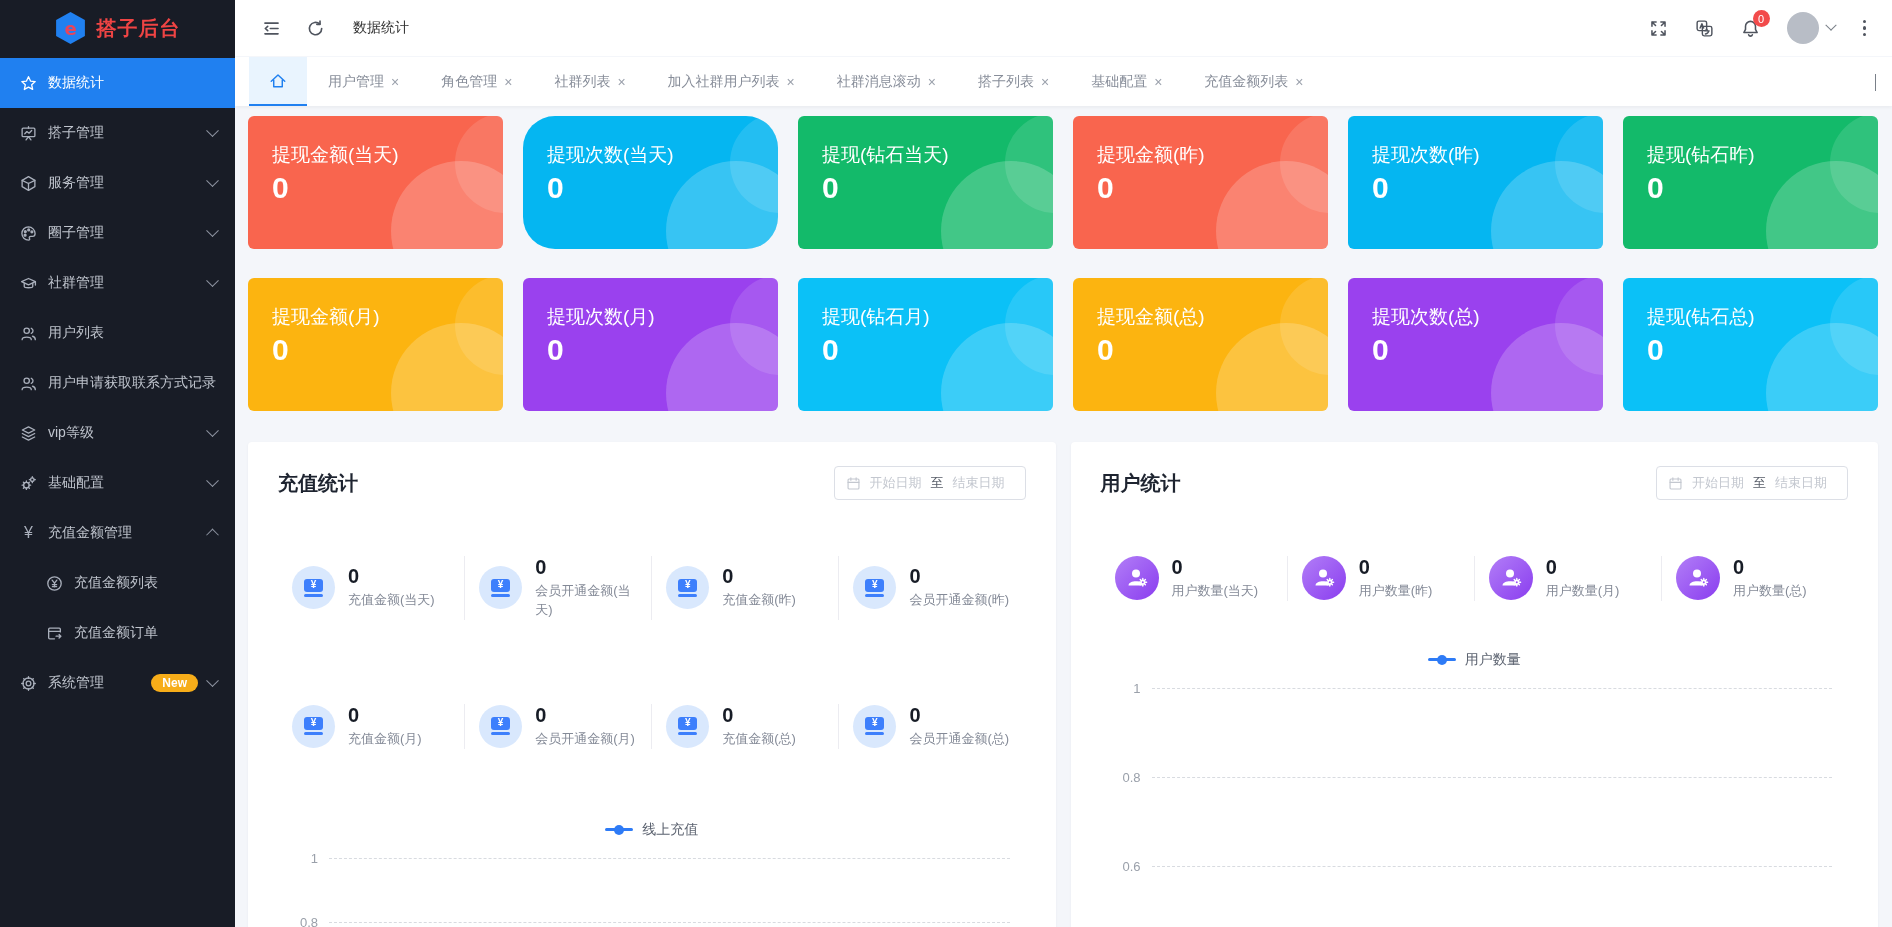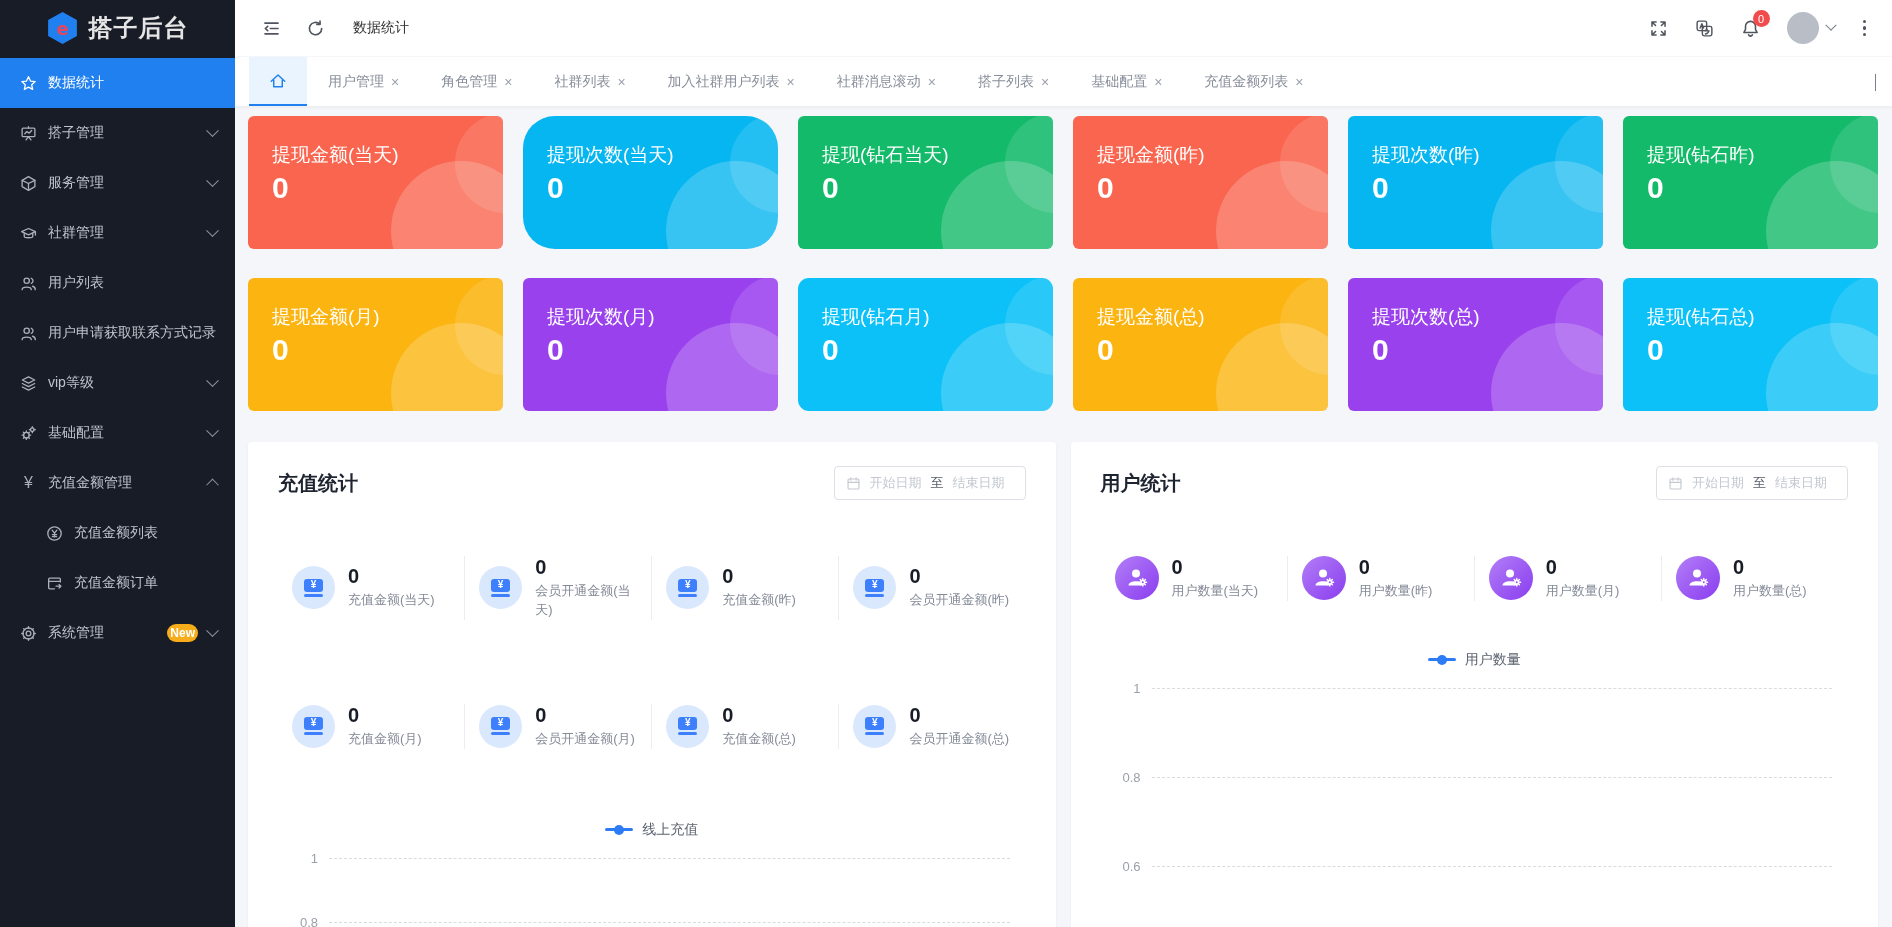--- a/index.html
+++ b/index.html
@@ -11,7 +11,7 @@
   .sidebar { width:235px; flex-shrink:0; background:#181c26; color:#bfc4cd; display:flex; flex-direction:column; }
   .logo-row { height:56px; display:flex; align-items:center; justify-content:center; gap:10px; flex-shrink:0; }
   .logo-hex { width:32px; height:32px; background:#2080f0; clip-path:polygon(50% 0,95% 25%,95% 75%,50% 100%,5% 75%,5% 25%); display:flex; align-items:center; justify-content:center; color:#e8455b; font-weight:bold; font-size:18px; font-family:"DejaVu Sans",sans-serif; }
-  .logo-title { color:#e5e5e5; font-size:24px; font-weight:bold; letter-spacing:1px; }
+  .logo-title { color:#ef4444; font-size:20px; font-weight:bold; letter-spacing:1px; }
   .nav { flex:1; overflow:hidden; padding-top:2px; }
   .nav-item { height:50px; display:flex; align-items:center; padding:0 18px 0 20px; cursor:pointer; font-size:14px; white-space:nowrap; }
   .nav-item .nicon { width:17px; height:17px; margin-right:11px; flex-shrink:0; display:flex; align-items:center; justify-content:center; color:#a9afbb; }

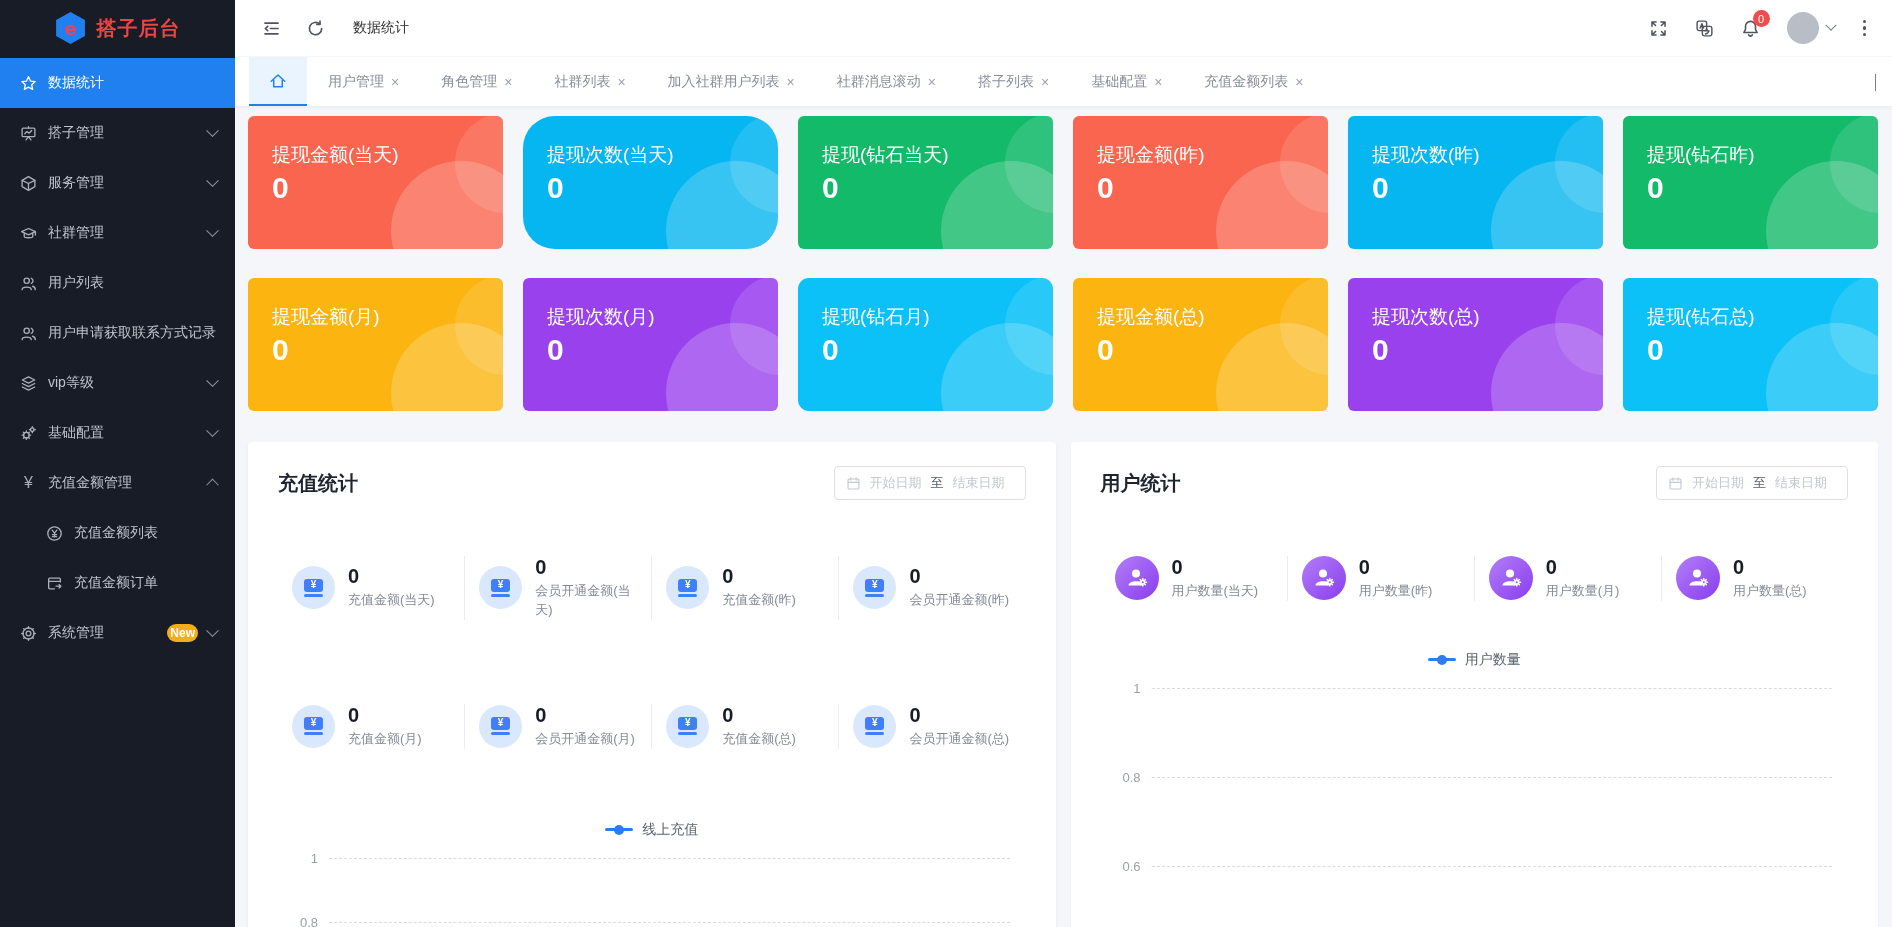--- a/index.html
+++ b/index.html
@@ -134,6 +134,19 @@
             </svg>
           </span>
           <span class="nlabel">服务管理</span>
+          <span class="chev down"></span>
+        </div>
+        <div class="nav-item">
+          <span class="nicon">
+            <svg viewBox="0 0 16 16" fill="none" stroke="currentColor" stroke-width="1.25" stroke-linecap="round" stroke-linejoin="round">
+              <path d="M8 1.8a6.2 6.2 0 1 0 0 12.4c1.2 0 1.4-.8.9-1.5-.6-.9 0-2 1.2-2h1.8c1.2 0 2.3-1 2.3-2.7A6.4 6.4 0 0 0 8 1.8z"></path>
+              <circle cx="5" cy="6.2" r=".9" fill="currentColor"></circle>
+              <circle cx="8.2" cy="4.6" r=".9" fill="currentColor"></circle>
+              <circle cx="11.2" cy="6.4" r=".9" fill="currentColor"></circle>
+              <circle cx="4.8" cy="9.6" r=".9" fill="currentColor"></circle>
+            </svg>
+          </span>
+          <span class="nlabel">圈子管理</span>
           <span class="chev down"></span>
         </div>
         <div class="nav-item">

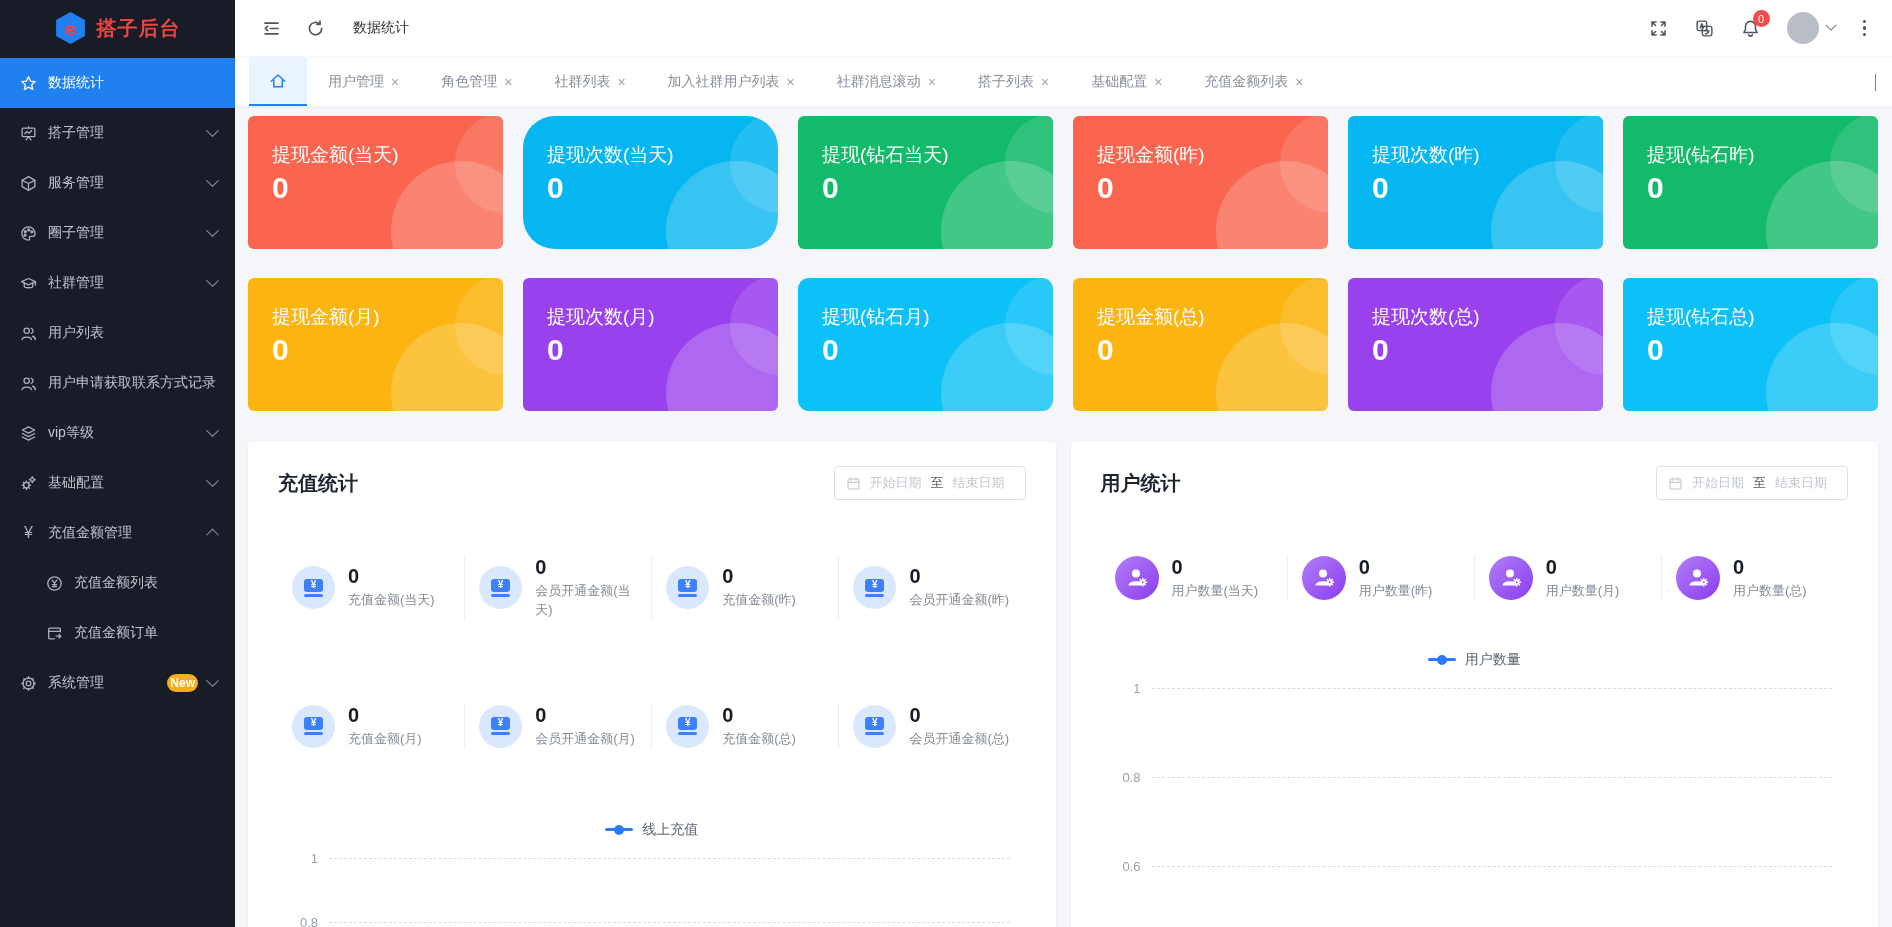--- a/index.html
+++ b/index.html
@@ -365,7 +365,7 @@
             <div class="clabel">提现次数(月)</div>
             <div class="cvalue">0</div>
           </div>
-          <div class="scard" style="background: rgb(11, 193, 247); border-radius: 11px;">
+          <div class="scard" style="background: rgb(11, 193, 247);">
             <div class="clabel">提现(钻石月)</div>
             <div class="cvalue">0</div>
           </div>

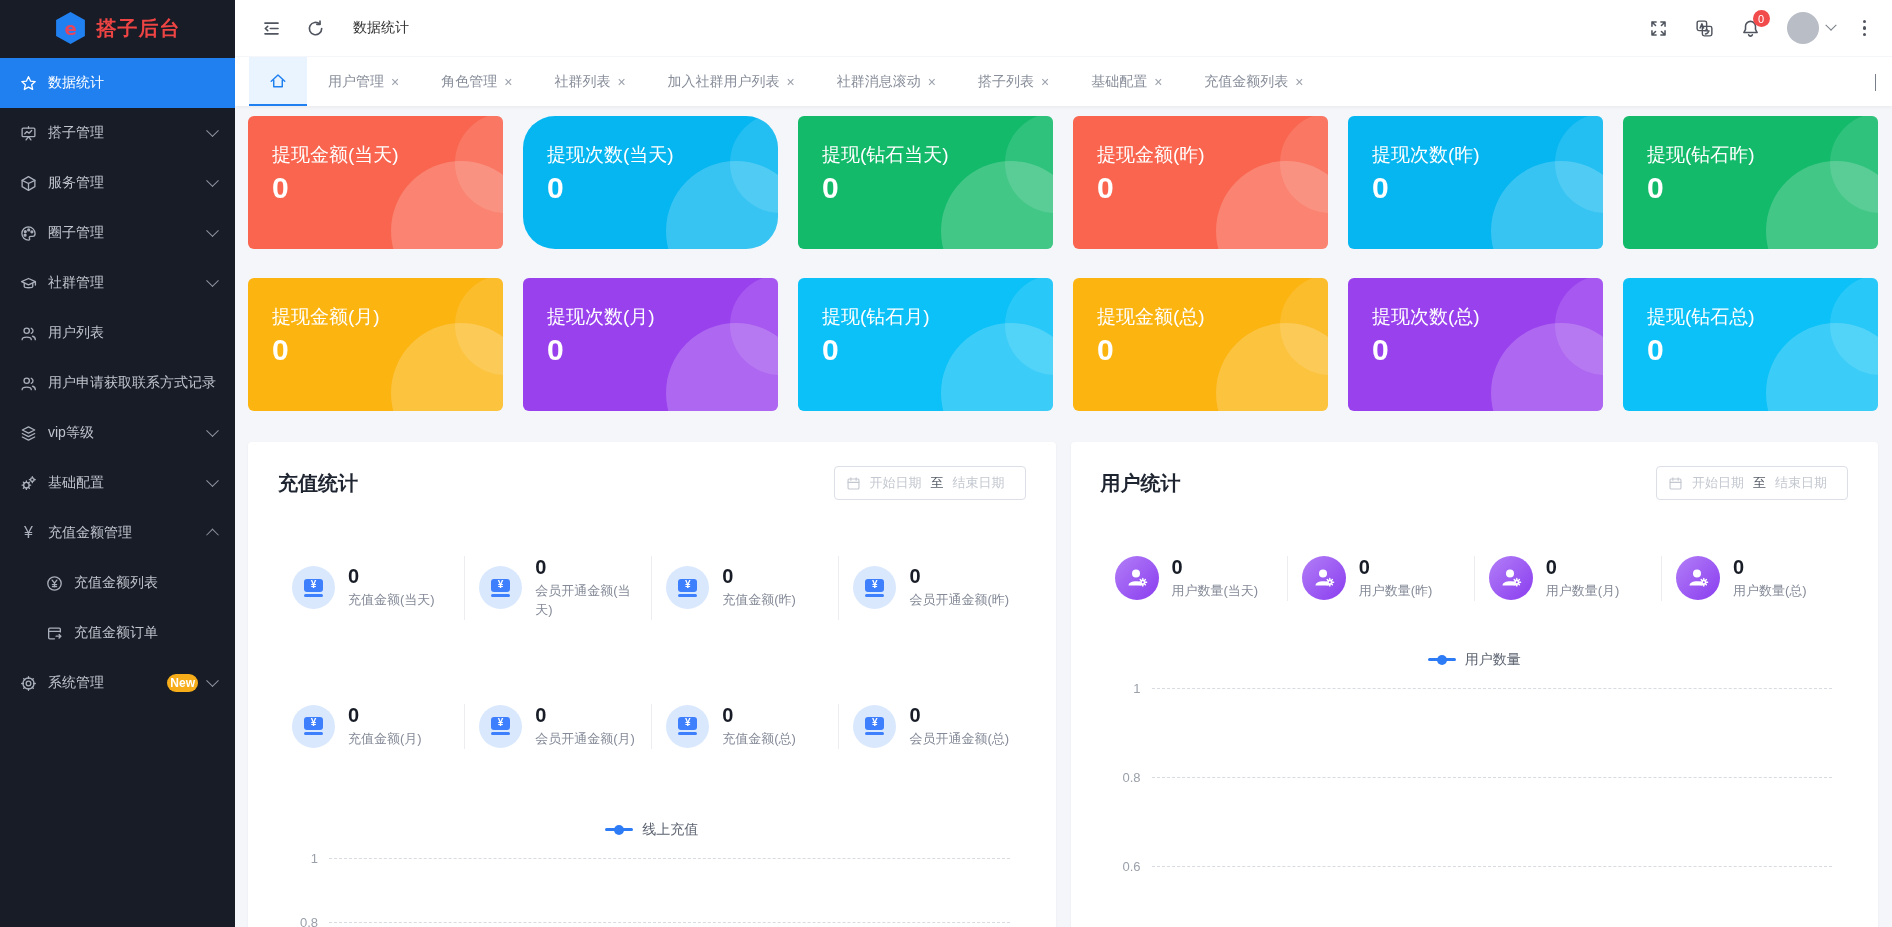--- a/index.html
+++ b/index.html
@@ -23,7 +23,7 @@
   .chev { width:9px; height:9px; border-right:1.6px solid #8d93a0; border-bottom:1.6px solid #8d93a0; flex-shrink:0; }
   .chev.down { transform:rotate(45deg) translate(-2px,-2px); }
   .chev.up { transform:rotate(-135deg) translate(-1px,-1px); }
-  .badge-new { background:#f7ad19; color:#fff; font-size:12px; font-weight:bold; border-radius:10px; padding:2px 3px; margin-right:10px; }
+  .badge-new { background:#f7ad19; color:#fff; font-size:12px; font-weight:bold; border-radius:10px; padding:2px 11px; margin-right:10px; }
   .yen-glyph { font-size:16px; color:#a9afbb; }
 
   

